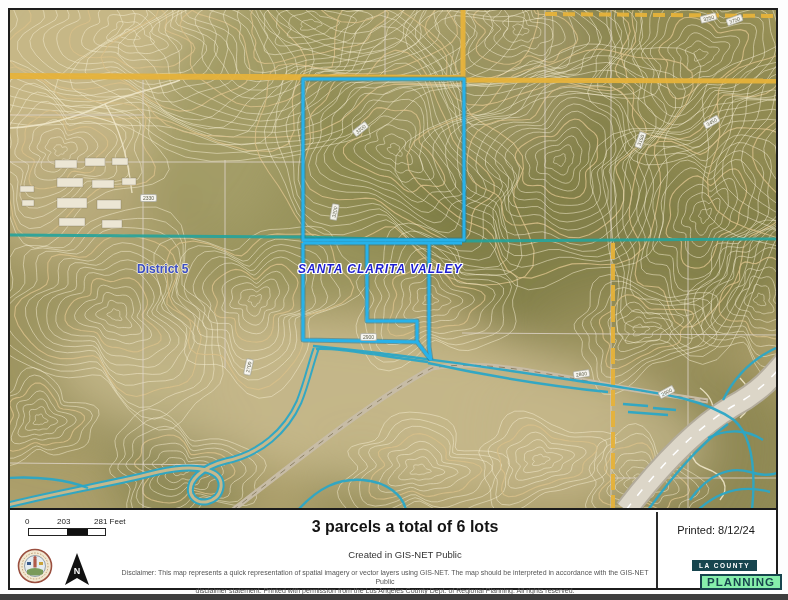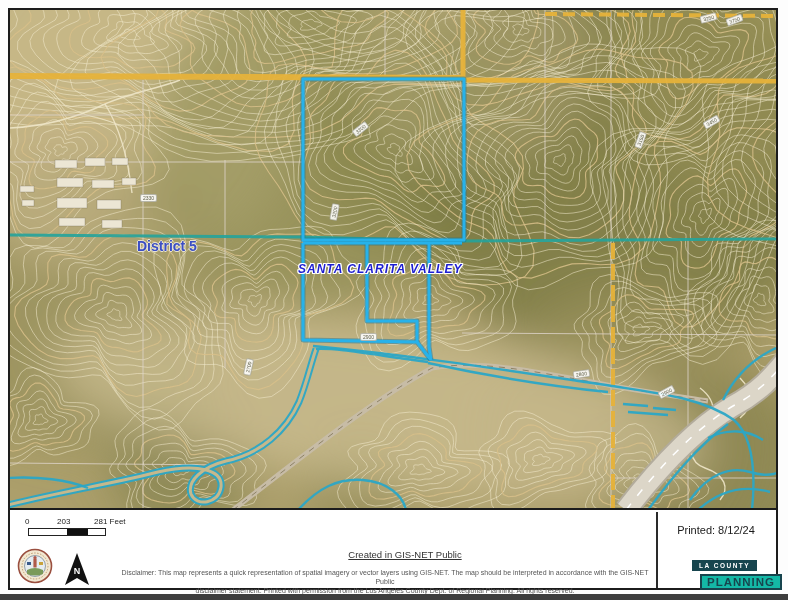--- a/index.html
+++ b/index.html
@@ -12,7 +12,7 @@
   .lbl-valley{left:288px;top:252px;width:180px;font-size:12px;font-weight:bold;font-style:italic;
       letter-spacing:1px;color:#1d1dd0;
       text-shadow:-1px 0 #fff,1px 0 #fff,0 -1px #fff,0 1px #fff,-1px -1px #fff,1px 1px #fff,1px -1px #fff,-1px 1px #fff;}
-  .lbl-district{left:127px;top:228px;font-size:14px;font-weight:bold;color:#3b4ec4;
+  .lbl-district{left:127px;top:252px;font-size:12px;font-weight:bold;color:#3b4ec4;
       text-shadow:-1px 0 #e9e4d0,1px 0 #e9e4d0,0 -1px #e9e4d0,0 1px #e9e4d0;}
   .elev{position:absolute;font-size:5px;line-height:6px;color:#5d5d48;background:rgba(255,255,255,.88);
       border-radius:2px;padding:0 2px;border:0.5px solid rgba(120,120,100,.5);}

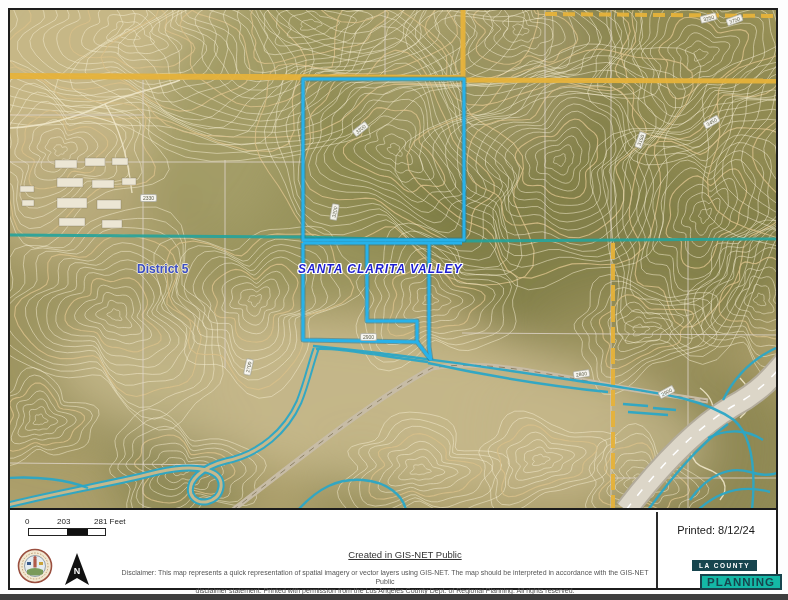--- a/index.html
+++ b/index.html
@@ -408,6 +408,9 @@
         <text x="15" y="22" font-size="9" font-weight="bold" fill="#fff" text-anchor="middle" font-family="Liberation Sans, sans-serif">N</text>
       </svg>
 
+      <div class="title-block">
+        <span class="map-title">3 parcels a total of 6 lots</span>
+      </div>
       <div class="subtitle">Created in GIS-NET Public</div>
       <div class="disclaimer">
         <div>Disclaimer: This map represents a quick representation of spatial imagery or vector layers using GIS-NET. The map should be interpreted in accordance with the GIS-NET Public</div>

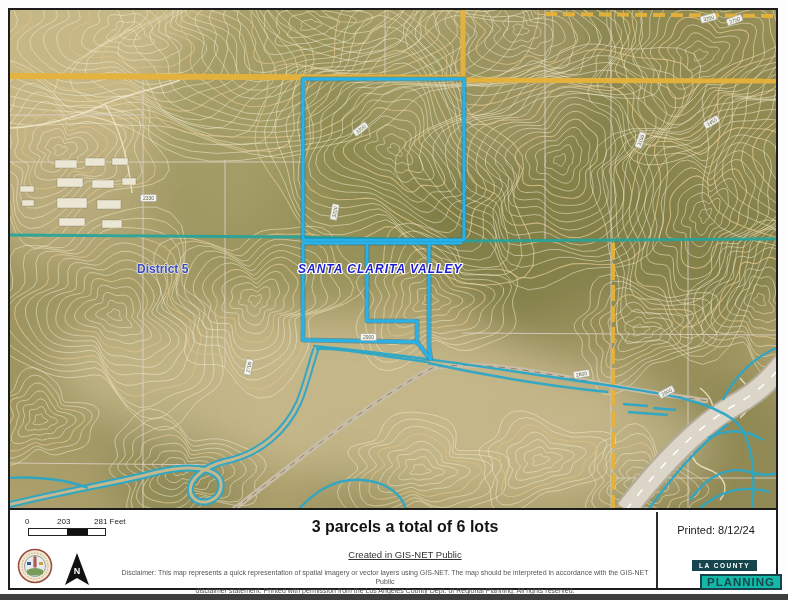--- a/index.html
+++ b/index.html
@@ -23,7 +23,7 @@
   .divider{position:absolute;left:646px;top:0;width:2px;height:76px;background:#2a2a2a;}
   .title-block{position:absolute;left:125px;top:6px;width:540px;text-align:center;}
   .map-title{font-size:16px;font-weight:bold;color:#141414;}
-  .subtitle{position:absolute;left:125px;top:37px;width:540px;text-align:center;font-size:9.5px;color:#333;text-decoration:underline;}
+  .subtitle{position:absolute;left:125px;top:37px;width:540px;text-align:center;font-size:9.5px;color:#333;}
   .disclaimer{position:absolute;left:105px;top:56px;width:540px;text-align:center;font-size:7px;line-height:9px;color:#555;}
   .printed{position:absolute;left:648px;top:12px;width:116px;text-align:center;font-size:11px;color:#1a1a1a;}
   .logo{position:absolute;left:678px;top:42px;width:88px;}

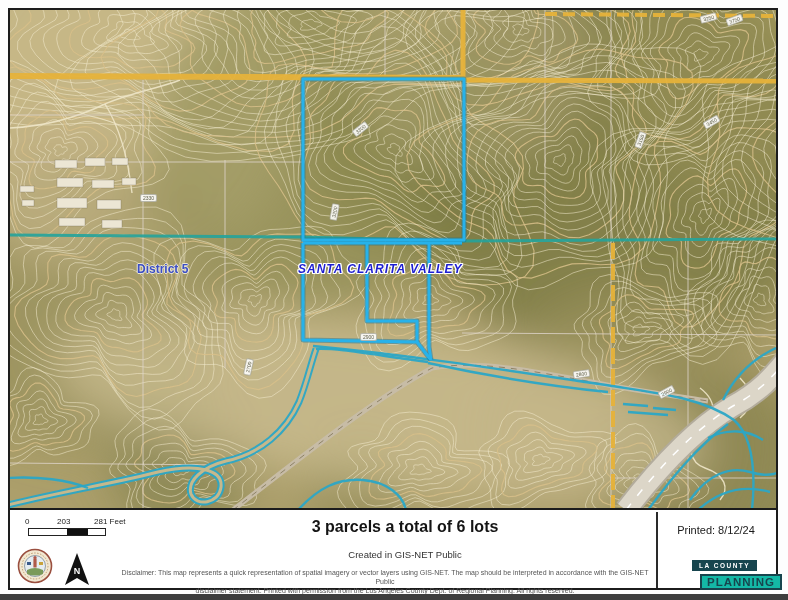--- a/index.html
+++ b/index.html
@@ -28,7 +28,7 @@
   .printed{position:absolute;left:648px;top:12px;width:116px;text-align:center;font-size:11px;color:#1a1a1a;}
   .logo{position:absolute;left:678px;top:42px;width:88px;}
   .logo-top{display:inline-block;background:#17454e;color:#fff;font-size:6.5px;font-weight:bold;letter-spacing:1.5px;padding:2px 7px;margin-left:4px;}
-  .logo-bottom{display:inline-block;background:#14b8a6;color:#17454e;border:2px solid #17454e;font-size:11.5px;font-weight:bold;letter-spacing:1px;padding:0px 5px;margin-left:12px;margin-top:-1px;}
+  .logo-bottom{display:inline-block;background:#86efac;color:#17454e;border:2px solid #17454e;font-size:11.5px;font-weight:bold;letter-spacing:1px;padding:0px 5px;margin-left:12px;margin-top:-1px;}
   .seal{position:absolute;left:7px;top:36px;}
   .north{position:absolute;left:52px;top:40px;}
   .bottom-strip{position:absolute;left:0;top:594px;width:788px;height:6px;background:#3e3e3e;}

